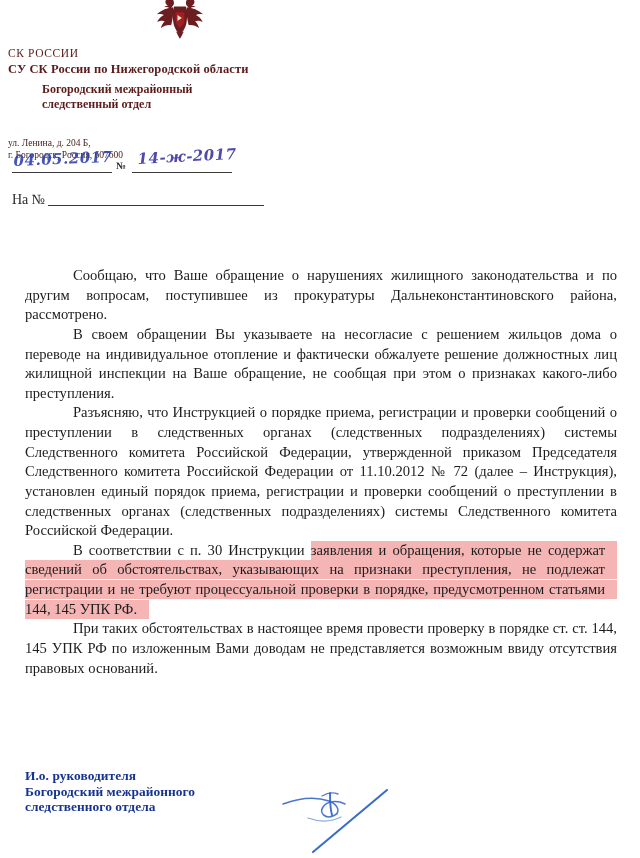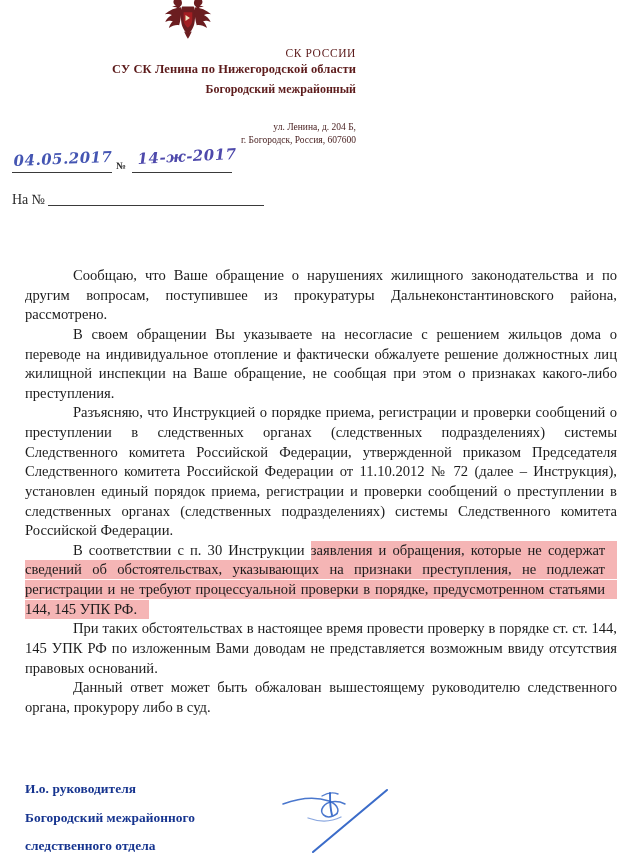--- a/index.html
+++ b/index.html
@@ -19,10 +19,10 @@
   
   .letterhead {
     position: absolute;
-    left: 16px;
+    left: 8px;
     top: 0;
     width: 340px;
-    text-align: right;
+    text-align: left;
   }
   .emblem-wrap {
     height: 46px;

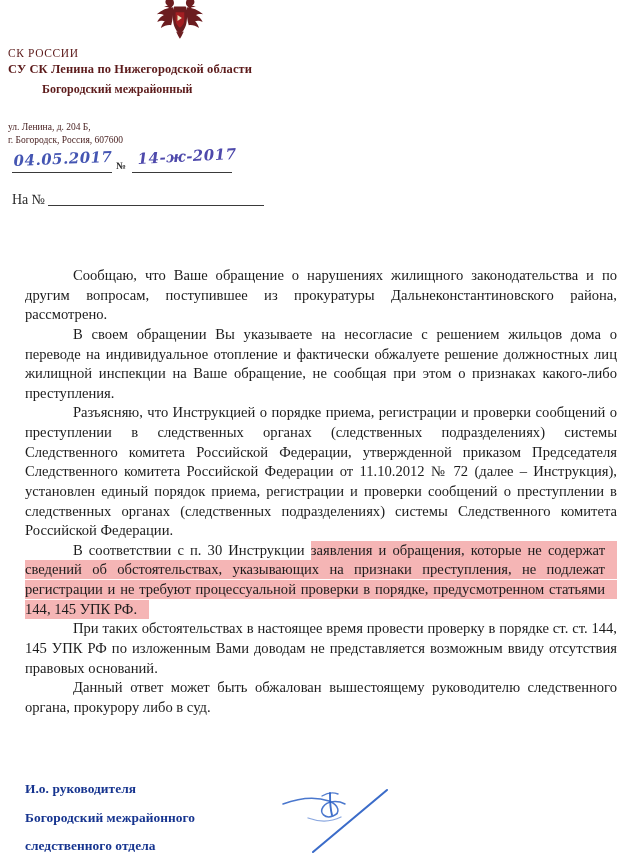--- a/index.html
+++ b/index.html
@@ -229,7 +229,7 @@
   </div>
 
   <div class="org-top">СК РОССИИ</div>
-  <div class="org-region">СУ СК Ленина по Нижегородской области</div>
+  <div class="org-region">СУ СК России по Нижегородской области</div>
   <div class="org-dept">
     <div>Богородский межрайонный</div>
   </div>

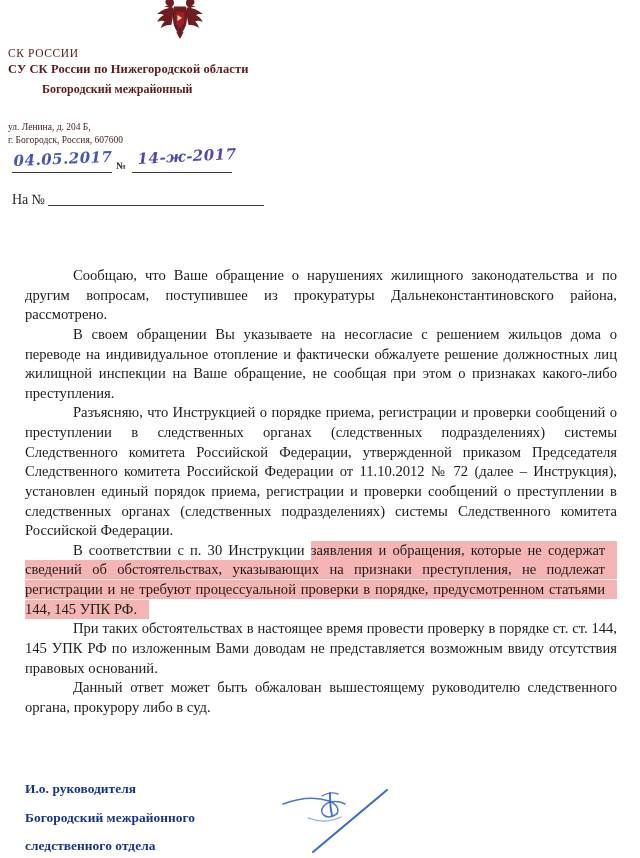--- a/index.html
+++ b/index.html
@@ -232,6 +232,7 @@
   <div class="org-region">СУ СК России по Нижегородской области</div>
   <div class="org-dept">
     <div>Богородский межрайонный</div>
+    <div>следственный отдел</div>
   </div>
   <div class="org-address">
     <div>ул. Ленина, д. 204 Б,</div>

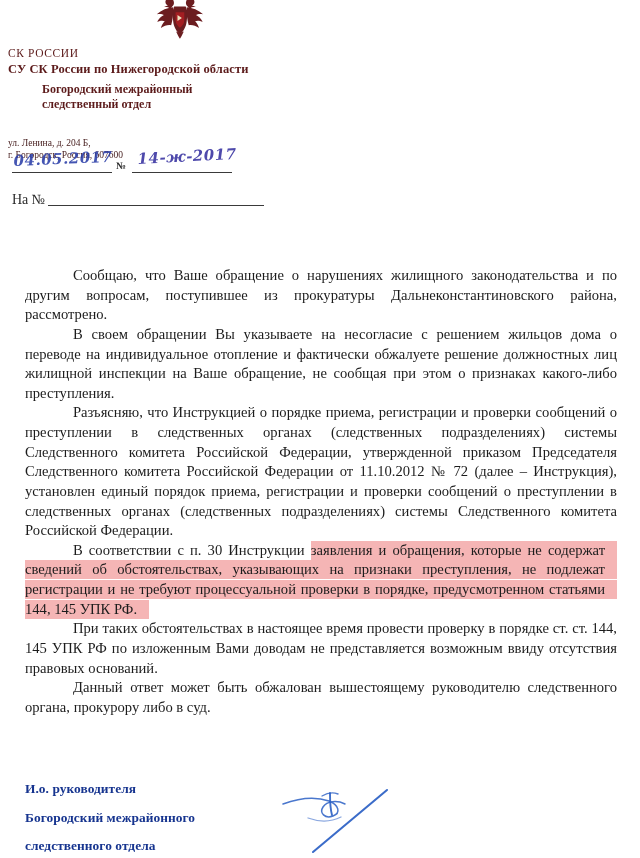--- a/index.html
+++ b/index.html
@@ -259,7 +259,6 @@
   <p class="para">Разъясняю, что Инструкцией о порядке приема, регистрации и проверки сообщений о преступлении в следственных органах (следственных подразделениях) системы Следственного комитета Российской Федерации, утвержденной приказом Председателя Следственного комитета Российской Федерации от 11.10.2012 № 72 (далее – Инструкция), установлен единый порядок приема, регистрации и проверки сообщений о преступлении в следственных органах (следственных подразделениях) системы Следственного комитета Российской Федерации.</p>
   <p class="para"><span>В соответствии с п. 30 Инструкции </span><span class="highlight-mark">заявления и обращения, которые не содержат сведений об обстоятельствах, указывающих на признаки преступления, не подлежат регистрации и не требуют процессуальной проверки в порядке, предусмотренном статьями 144, 145 УПК РФ.</span></p>
   <p class="para">При таких обстоятельствах в настоящее время провести проверку в порядке ст. ст. 144, 145 УПК РФ по изложенным Вами доводам не представляется возможным ввиду отсутствия правовых оснований.</p>
-  <p class="para">Данный ответ может быть обжалован вышестоящему руководителю следственного органа, прокурору либо в суд.</p>
 </div>
 
 <div class="signature-block">

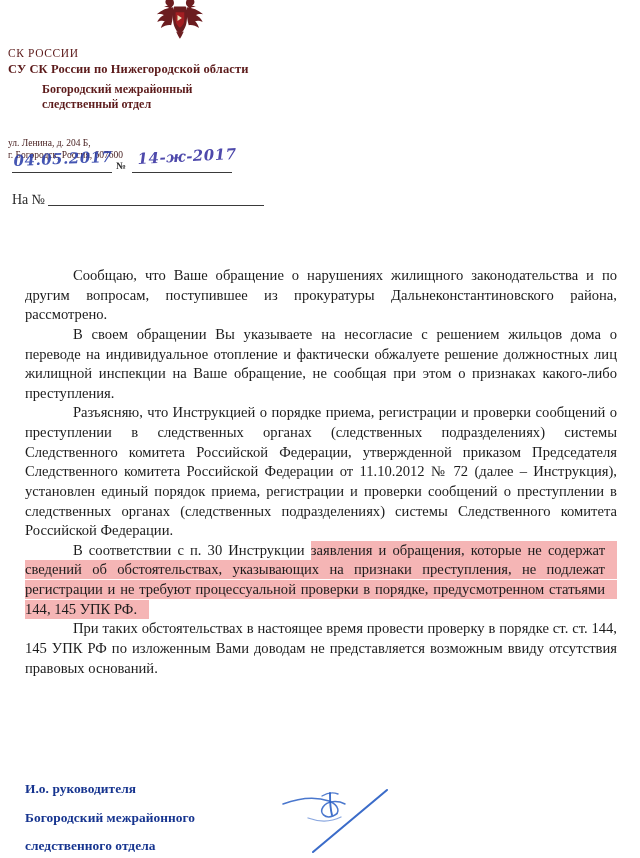--- a/index.html
+++ b/index.html
@@ -185,7 +185,6 @@
     color: #16348f;
     font-weight: bold;
     letter-spacing: 0.05px;
-    margin-top: 13px;
   }
   .sig-mark {
     position: absolute;

